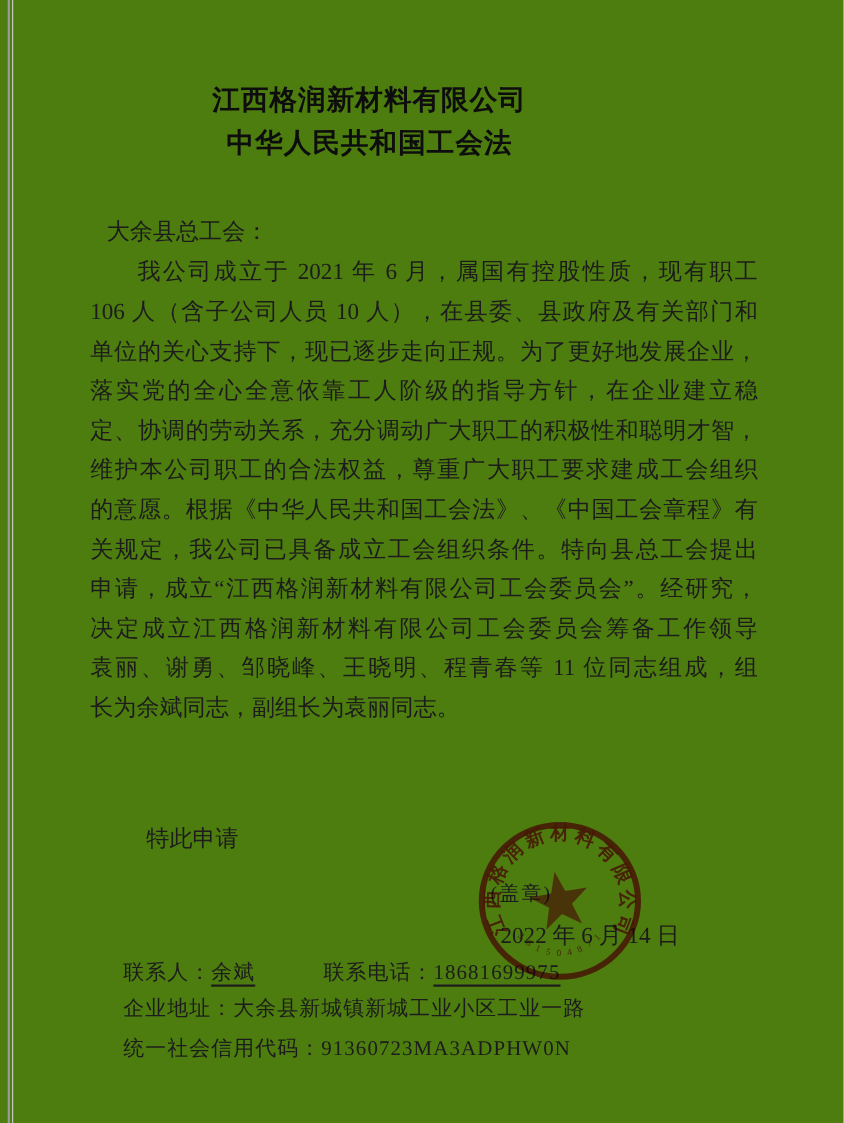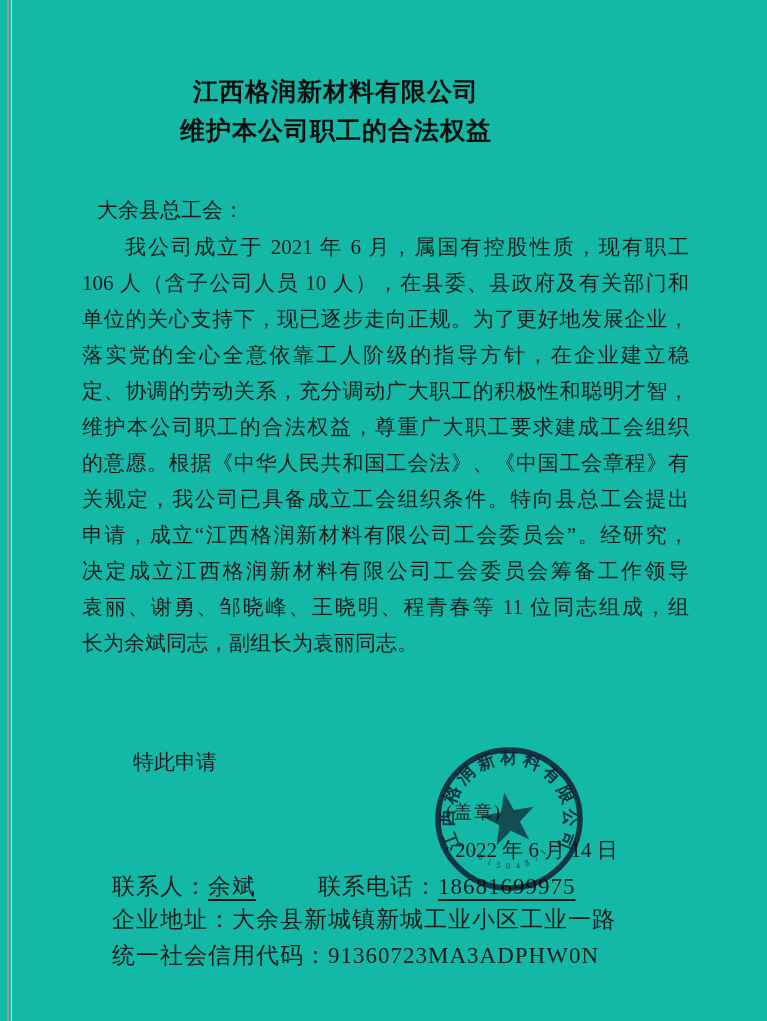--- a/index.html
+++ b/index.html
@@ -3,7 +3,7 @@
 <meta charset="utf-8">
 <style>
   html,body{margin:0;padding:0;background:#e9e9e9;}
-  .page{position:relative;width:767px;height:1021px;background:#14b8a6;overflow:hidden;
+  .page{position:relative;width:767px;height:1021px;background:#4d7c0f;overflow:hidden;
         font-family:"Liberation Serif","DejaVu Serif",serif;color:#1c1c1c;}
   .scan-line-a{position:absolute;left:7px;top:0;width:2px;height:1021px;background:#9b9b9b;}
   .scan-line-b{position:absolute;left:11px;top:0;width:1px;height:1021px;background:#d2d2d2;}

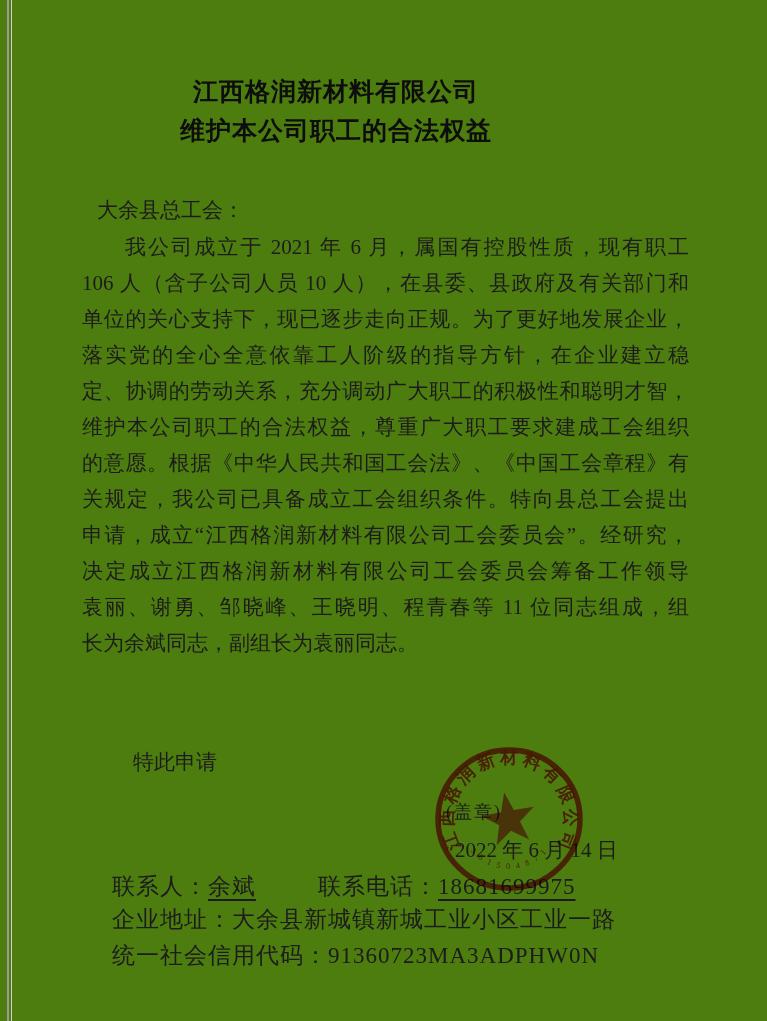--- a/index.html
+++ b/index.html
@@ -37,7 +37,7 @@
 
   <div class="title">
     <div>江西格润新材料有限公司</div>
-    <div>维护本公司职工的合法权益</div>
+    <div>中华人民共和国工会法</div>
   </div>
 
   <div class="salutation">大余县总工会：</div>

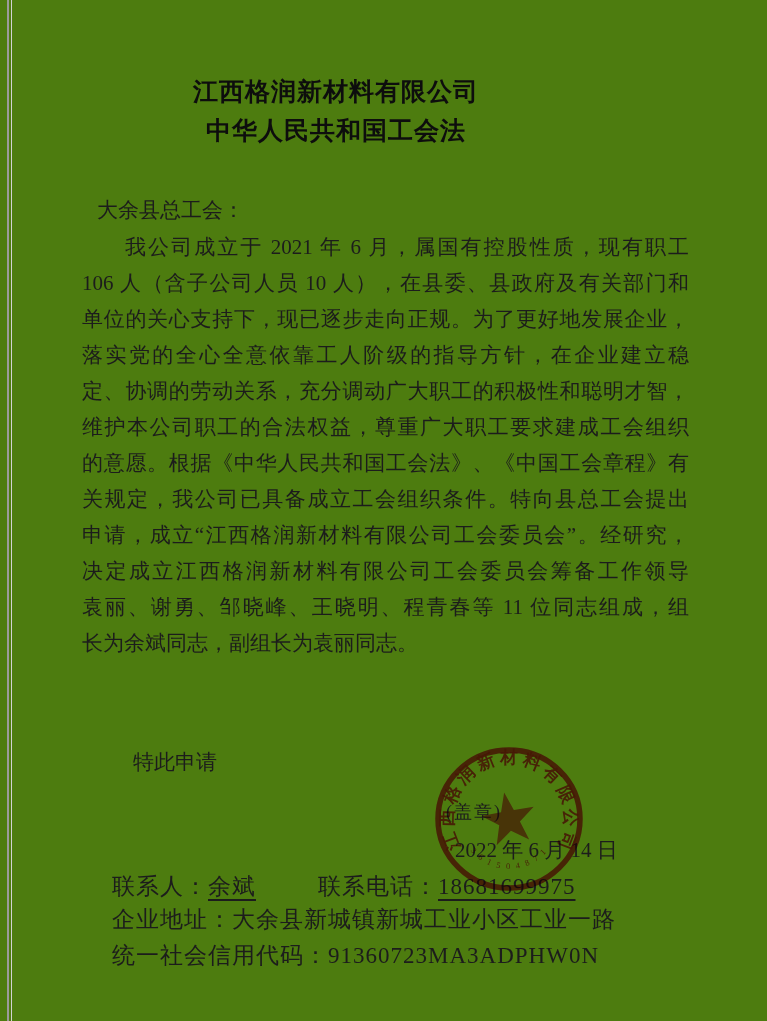--- a/index.html
+++ b/index.html
@@ -19,7 +19,7 @@
   .closing{position:absolute;top:724px;left:133px;font-size:21px;margin-top:24px;}
   .stamp-label{position:absolute;top:800px;left:446px;font-size:18px;letter-spacing:2px;z-index:2;}
   .date-line{position:absolute;top:836px;left:437px;font-size:21px;z-index:2;margin-left:18px;}
-  .footer-row{position:absolute;left:112px;font-size:23px;letter-spacing:1px;z-index:2;}
+  .footer-row{position:absolute;left:112px;font-size:19px;letter-spacing:1px;z-index:2;}
   .footer-contact{top:871px;}
   .footer-address{top:904px;}
   .footer-credit{top:940px;}

